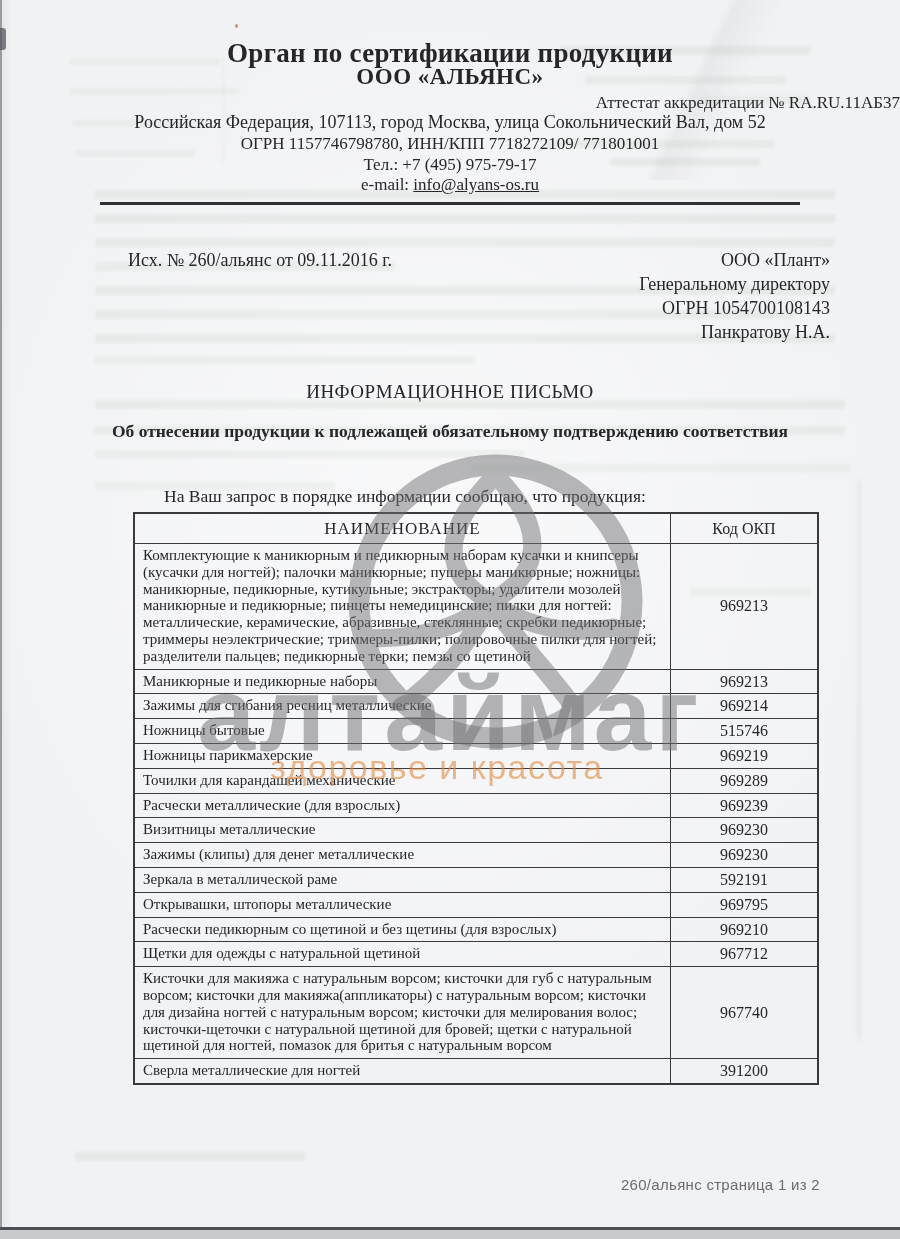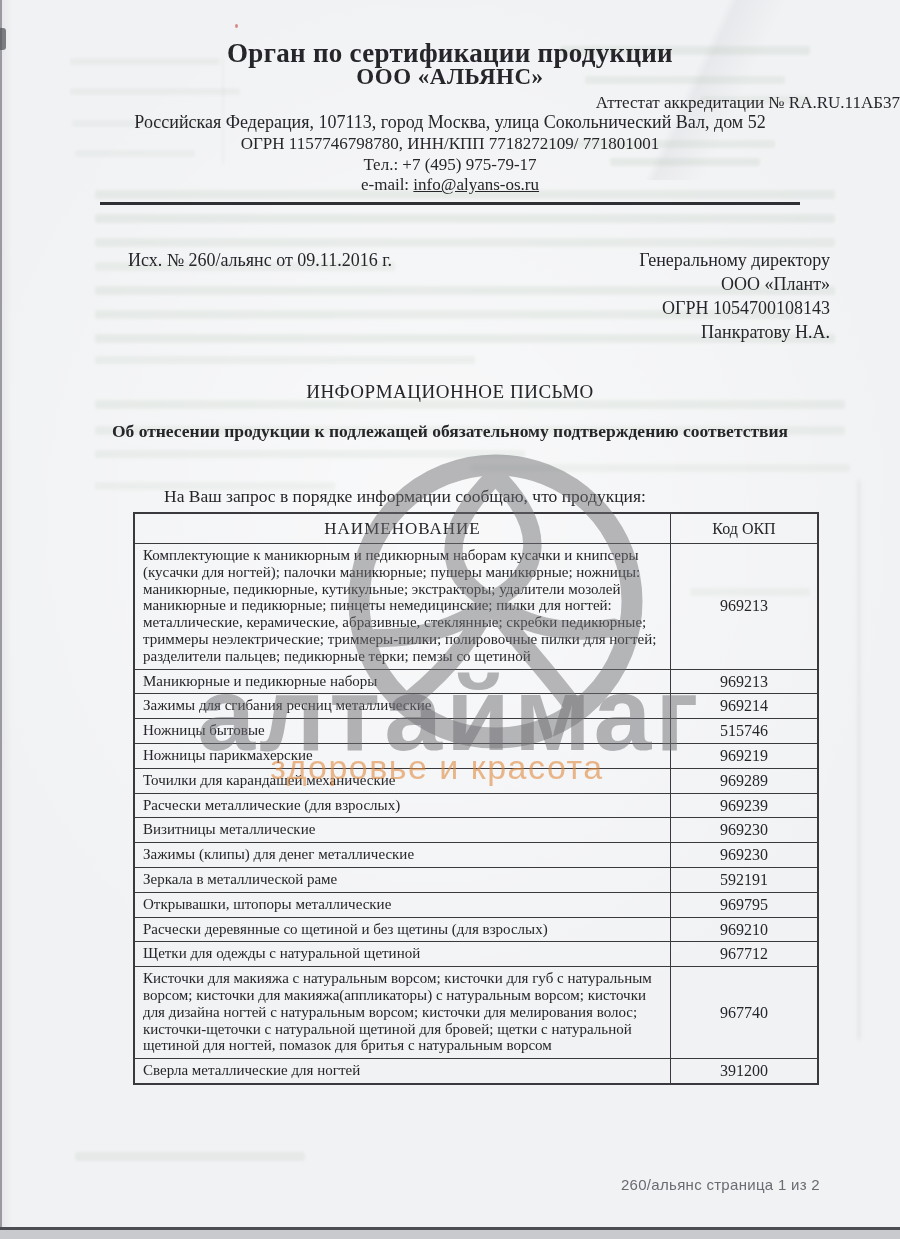--- a/index.html
+++ b/index.html
@@ -113,8 +113,8 @@
 
     <div class="ref">Исх. № 260/альянс от 09.11.2016 г.</div>
     <div class="addressee">
+      <div>ООО «Плант»</div>
       <div>Генеральному директору</div>
-      <div>ООО «Плант»</div>
       <div>ОГРН 1054700108143</div>
       <div>Панкратову Н.А.</div>
     </div>

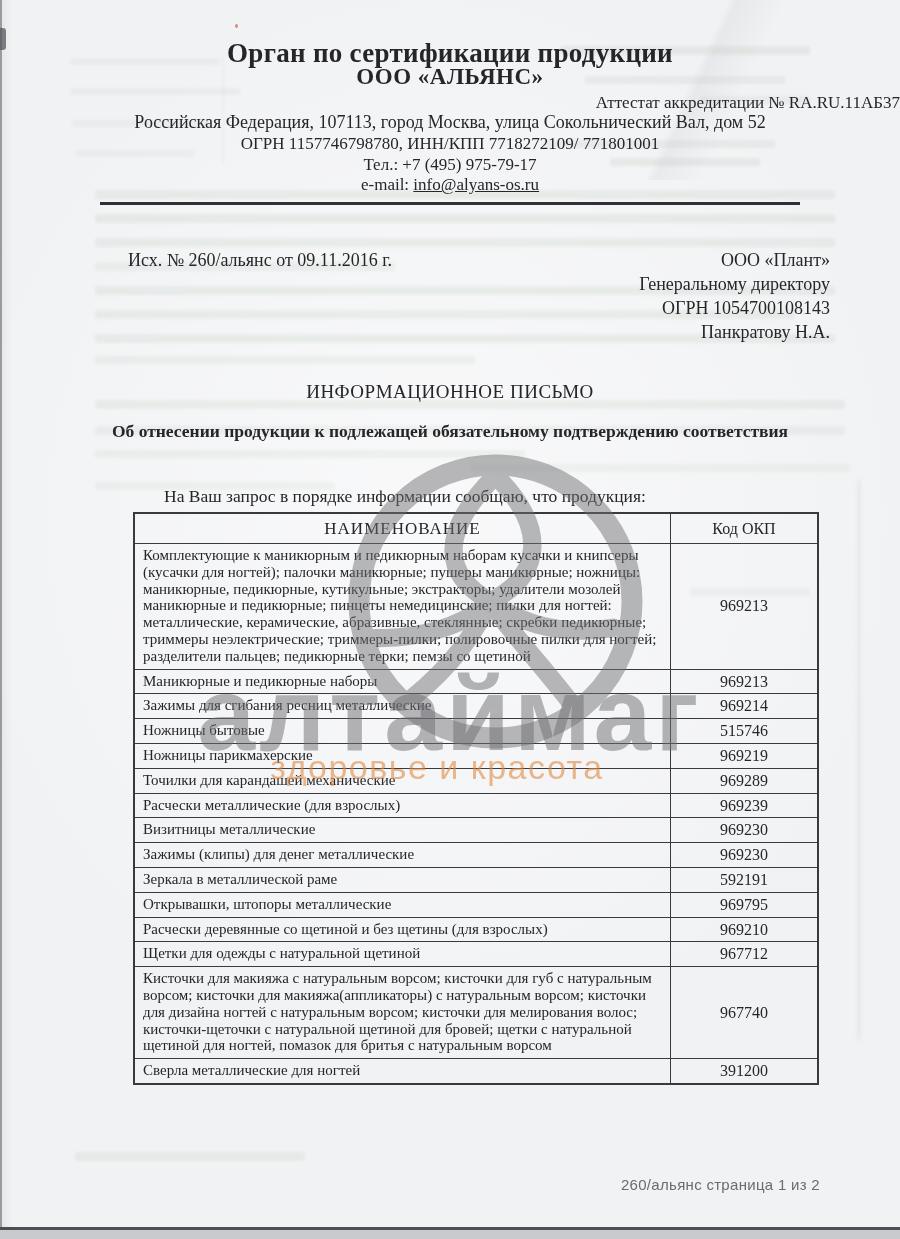--- a/index.html
+++ b/index.html
@@ -177,7 +177,7 @@
               <td class="code">969795</td>
             </tr>
           <tr>
-              <td class="name">Расчески деревянные со щетиной и без щетины (для взрослых)</td>
+              <td class="name">Расчески педикюрным со щетиной и без щетины (для взрослых)</td>
               <td class="code">969210</td>
             </tr>
           <tr>

